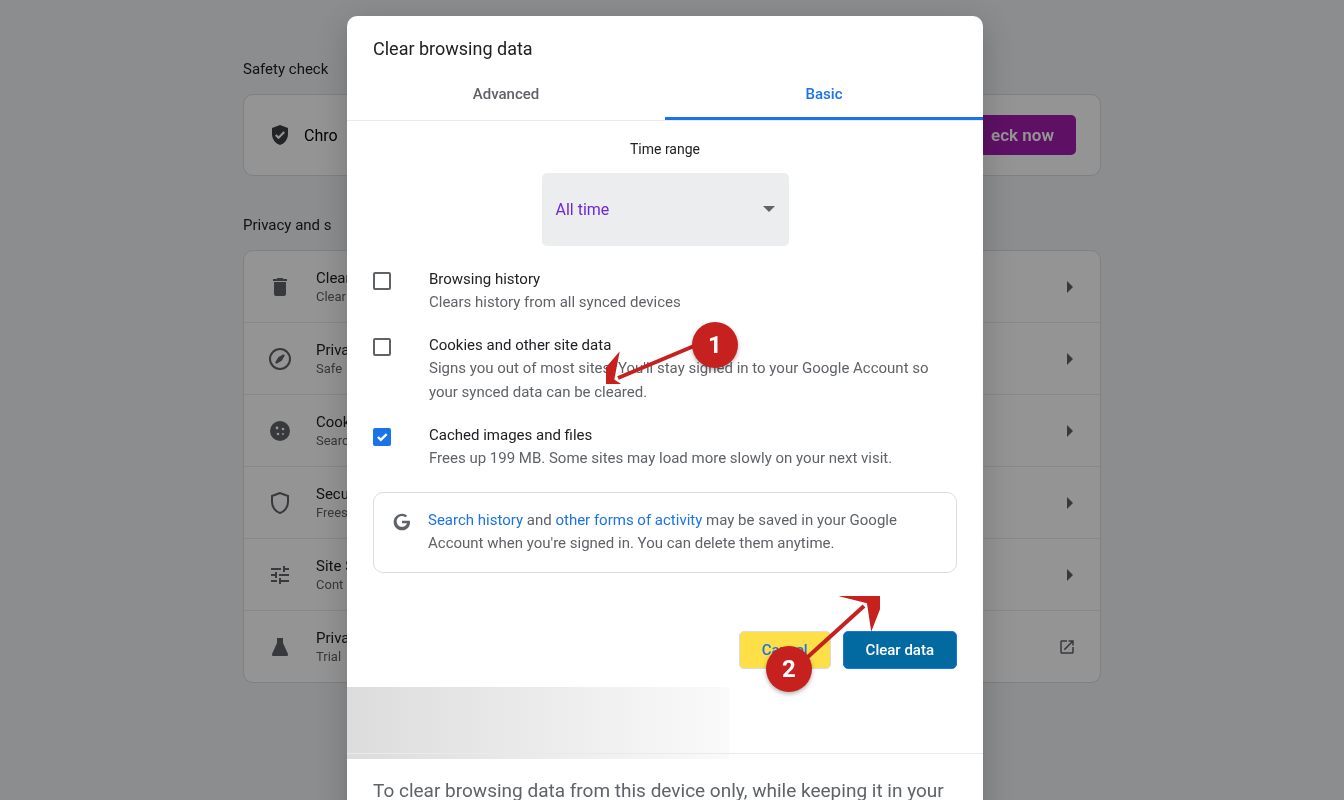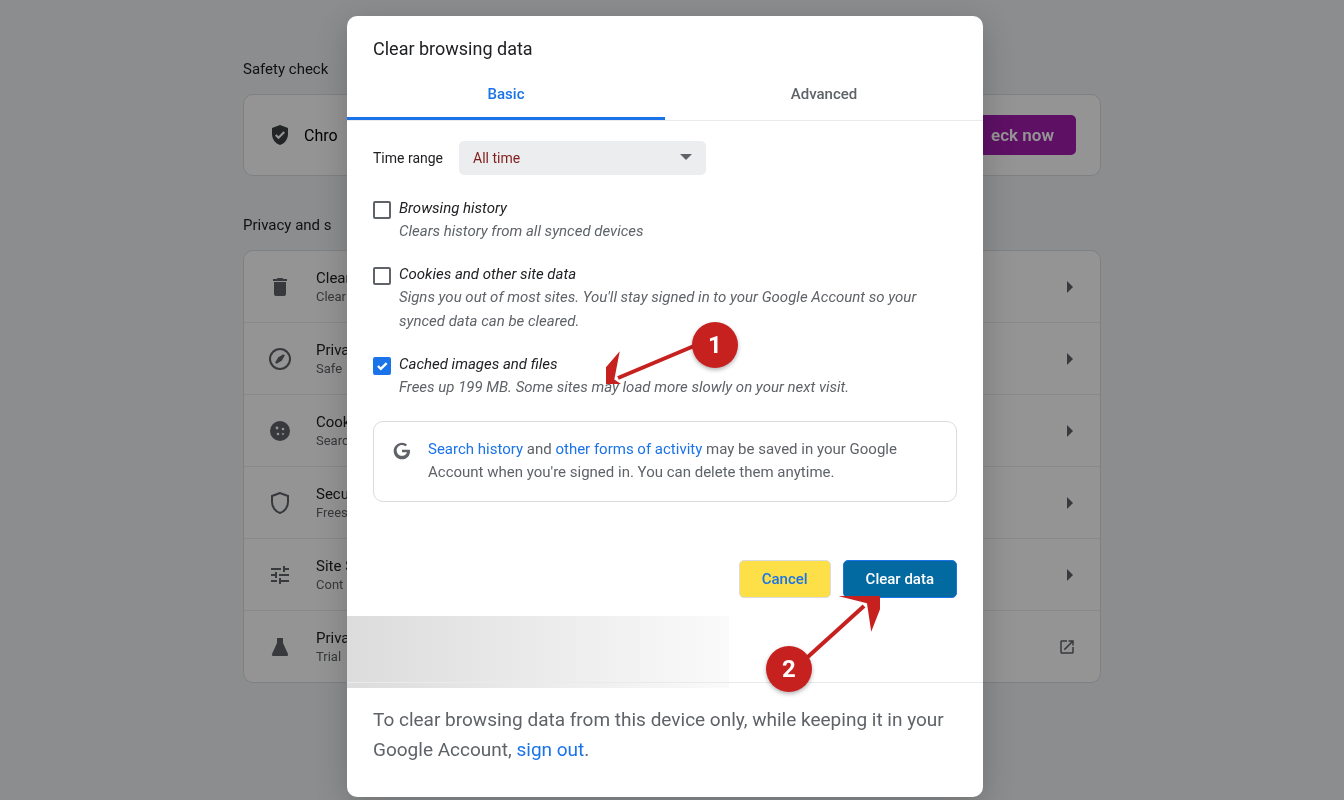--- a/index.html
+++ b/index.html
@@ -175,8 +175,8 @@
 <div class="modal">
   <div class="modal-title">Clear browsing data</div>
   <div class="tabs">
+    <div class="tab">Advanced</div>
     <div class="tab active">Basic</div>
-    <div class="tab">Advanced</div>
   </div>
   <div class="modal-body">
     <div class="time-row">

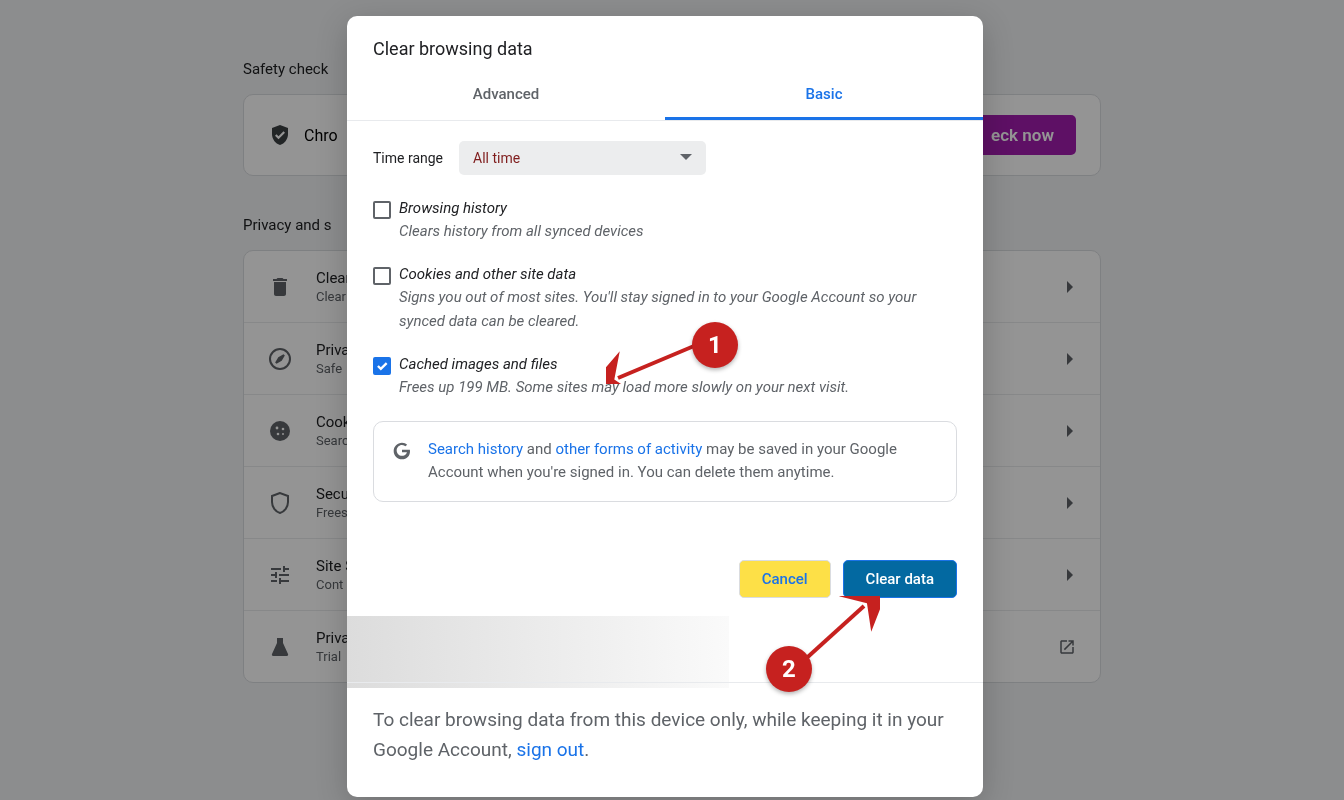--- a/index.html
+++ b/index.html
@@ -29,7 +29,7 @@
     .tab.active { color: #1a73e8; border-bottom-color: #1a73e8; }
     
     .modal-body { padding: 20px 26px 10px; }
-    .time-row { display: flex; align-items: center; gap: 16px; margin-bottom: 24px; }
+    .time-row { display: flex; align-items: center; gap: 16px; margin-bottom: 24px; flex-direction: column; }
     .time-label { font-size: 14px; color: #202124; }
     .time-select { display: flex; align-items: center; justify-content: space-between; background: #ecedee; border-radius: 5px; padding: 9px 14px; width: 247px; font-size: 14px; color: #7f1d1d; cursor: pointer; }
     

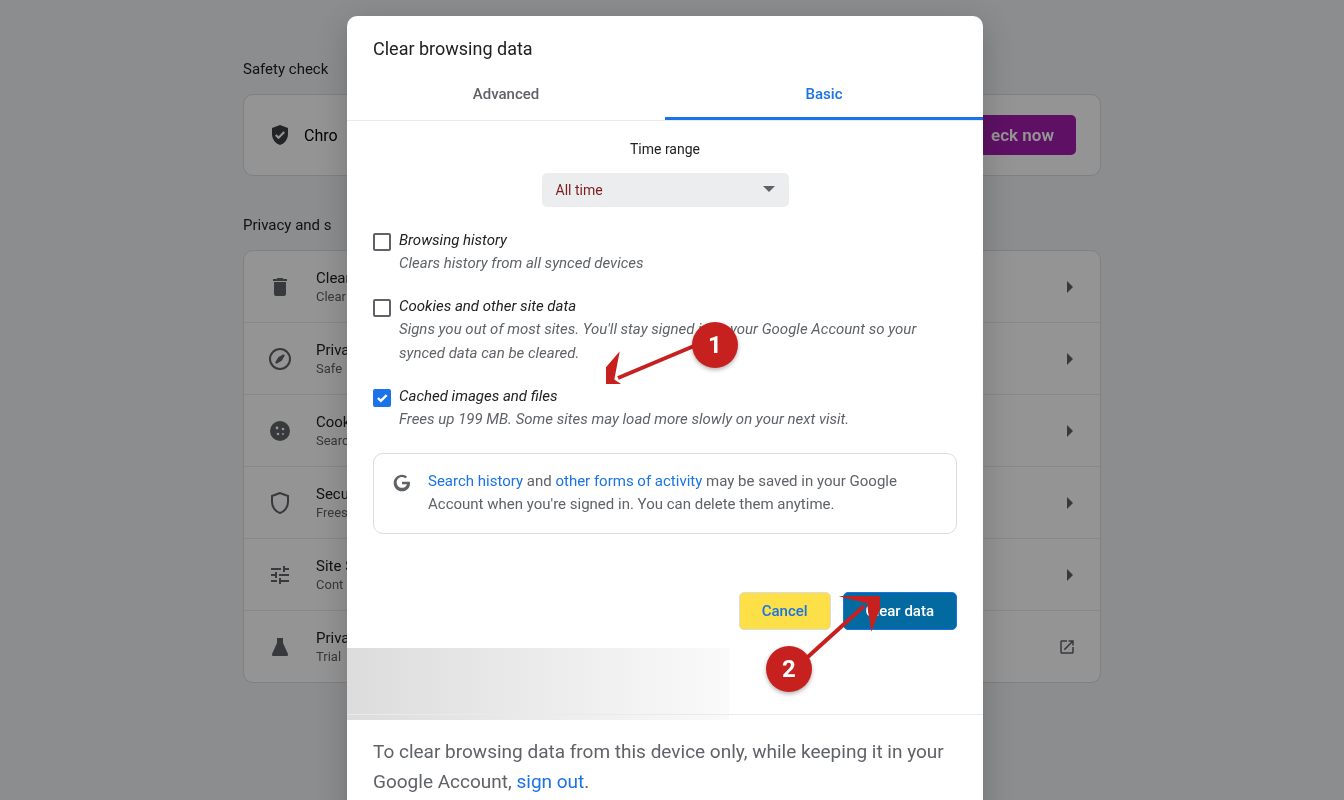--- a/index.html
+++ b/index.html
@@ -31,7 +31,7 @@
     .modal-body { padding: 20px 26px 10px; }
     .time-row { display: flex; align-items: center; gap: 16px; margin-bottom: 24px; flex-direction: column; }
     .time-label { font-size: 14px; color: #202124; }
-    .time-select { display: flex; align-items: center; justify-content: space-between; background: #ecedee; border-radius: 5px; padding: 9px 14px; width: 247px; font-size: 14px; color: #7f1d1d; cursor: pointer; }
+    .time-select { display: flex; align-items: center; justify-content: space-between; background: #ecedee; border-radius: 5px; padding: 27px 14px; width: 247px; font-size: 16px; color: #6d28d9; cursor: pointer; }
     
     .check-row { display: flex; gap: 8px; margin-bottom: 22px; font-style: italic; }
     .checkbox { width: 18px; height: 18px; border: 2px solid #5f6368; border-radius: 2px; margin-top: 2px; flex-shrink: 0; cursor: pointer; }

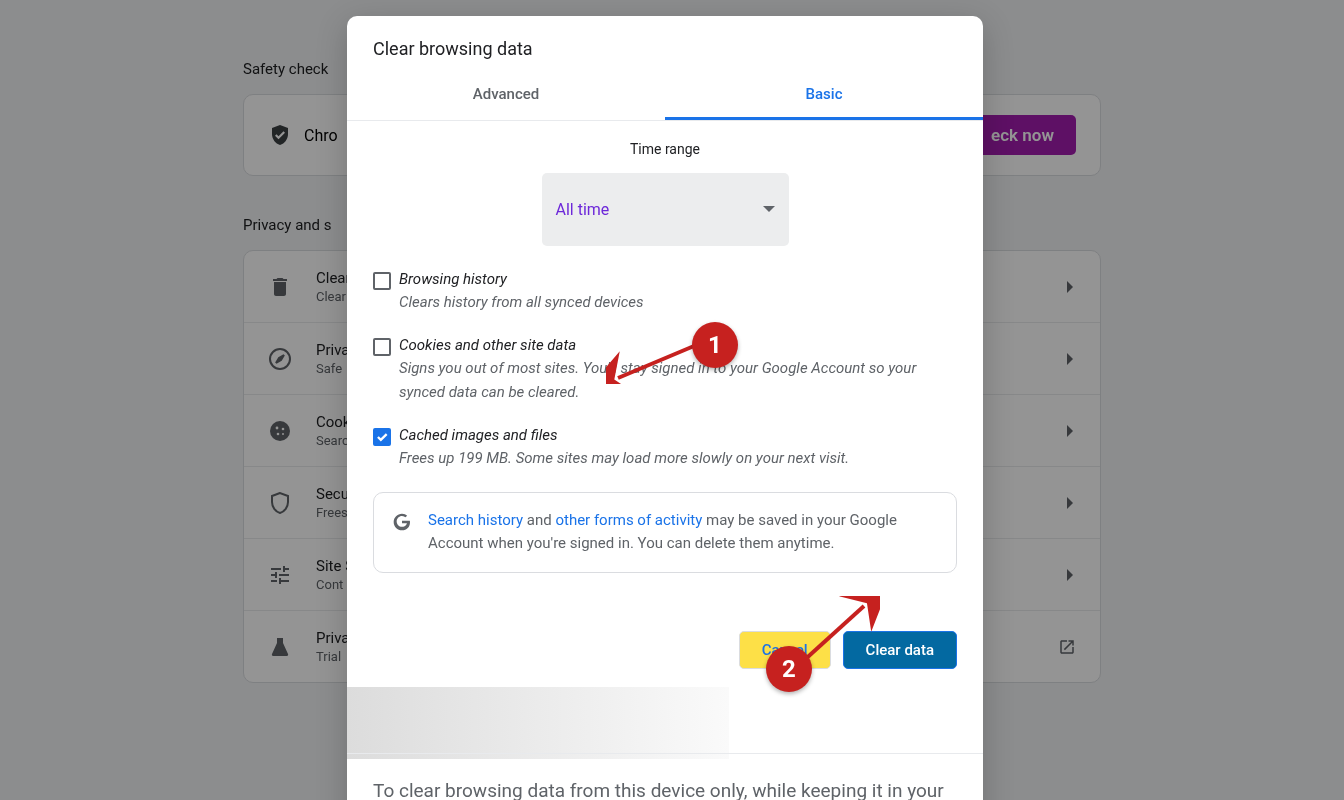--- a/index.html
+++ b/index.html
@@ -33,7 +33,7 @@
     .time-label { font-size: 14px; color: #202124; }
     .time-select { display: flex; align-items: center; justify-content: space-between; background: #ecedee; border-radius: 5px; padding: 27px 14px; width: 247px; font-size: 16px; color: #6d28d9; cursor: pointer; }
     
-    .check-row { display: flex; gap: 8px; margin-bottom: 22px; font-style: italic; }
+    .check-row { display: flex; gap: 38px; margin-bottom: 22px; }
     .checkbox { width: 18px; height: 18px; border: 2px solid #5f6368; border-radius: 2px; margin-top: 2px; flex-shrink: 0; cursor: pointer; }
     .checkbox.checked { background: #1a73e8; border-color: #1a73e8; display: flex; align-items: center; justify-content: center; }
     .checkbox.checked svg { width: 14px; height: 14px; }

